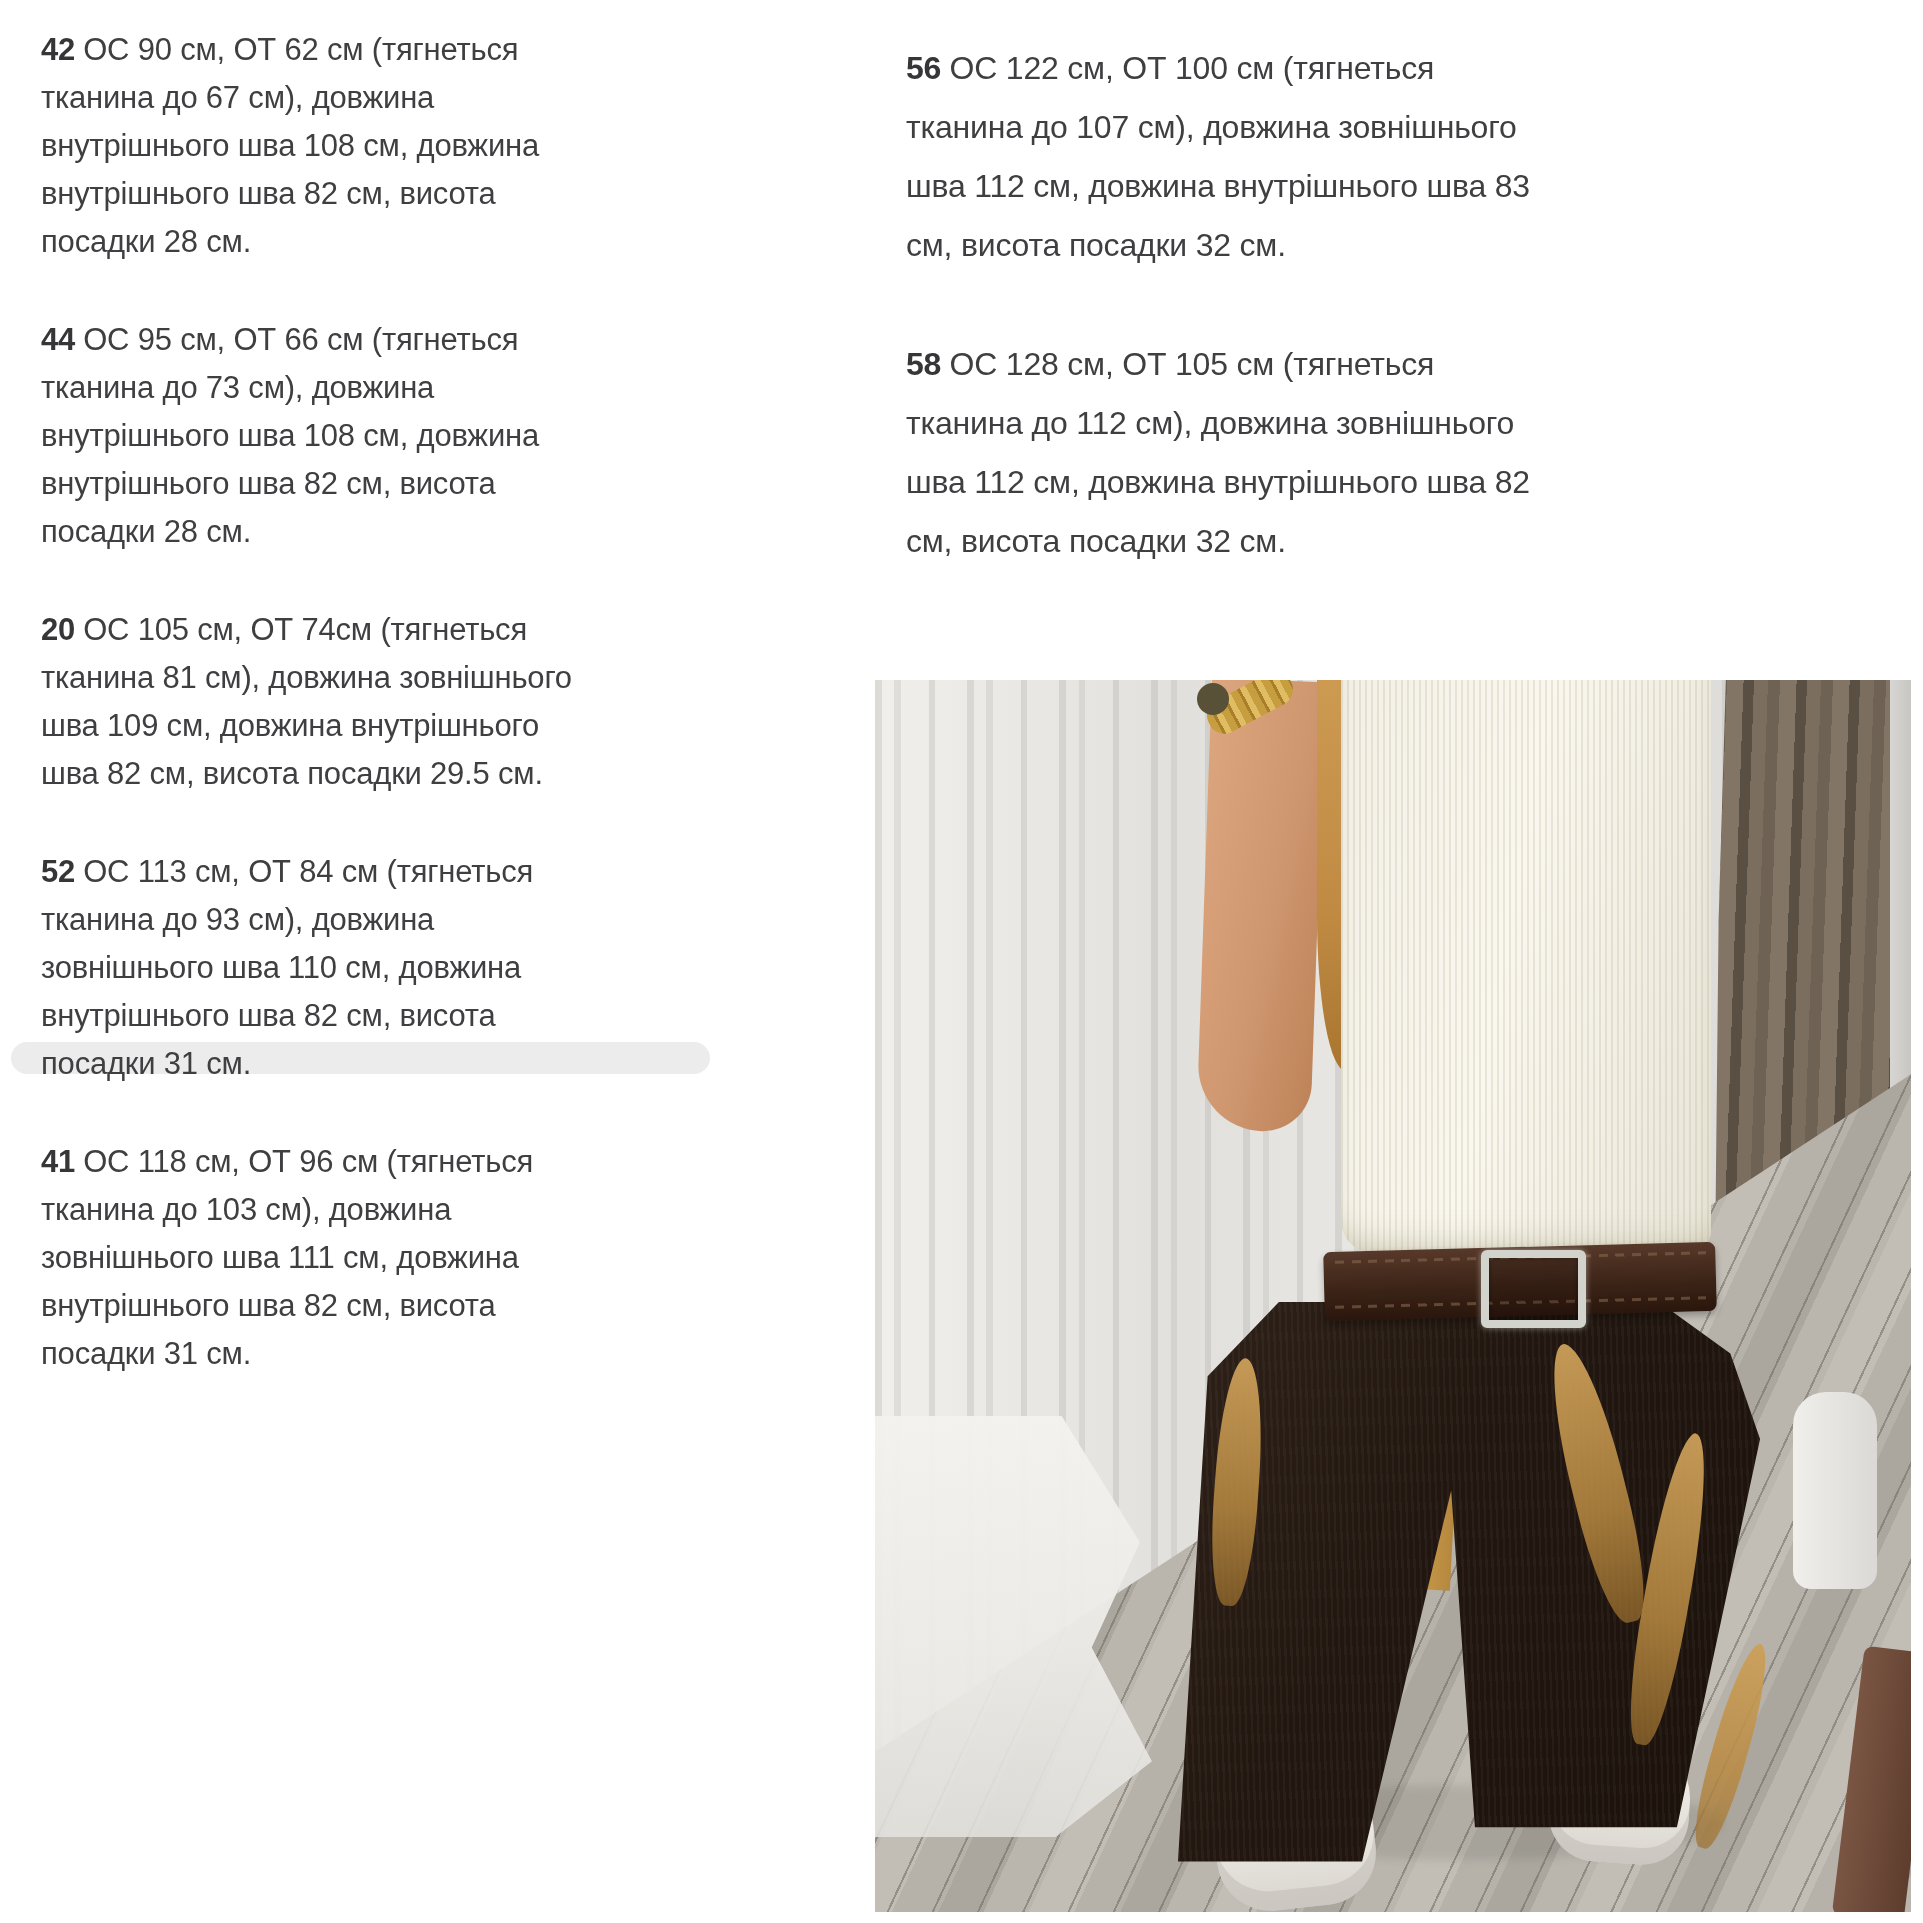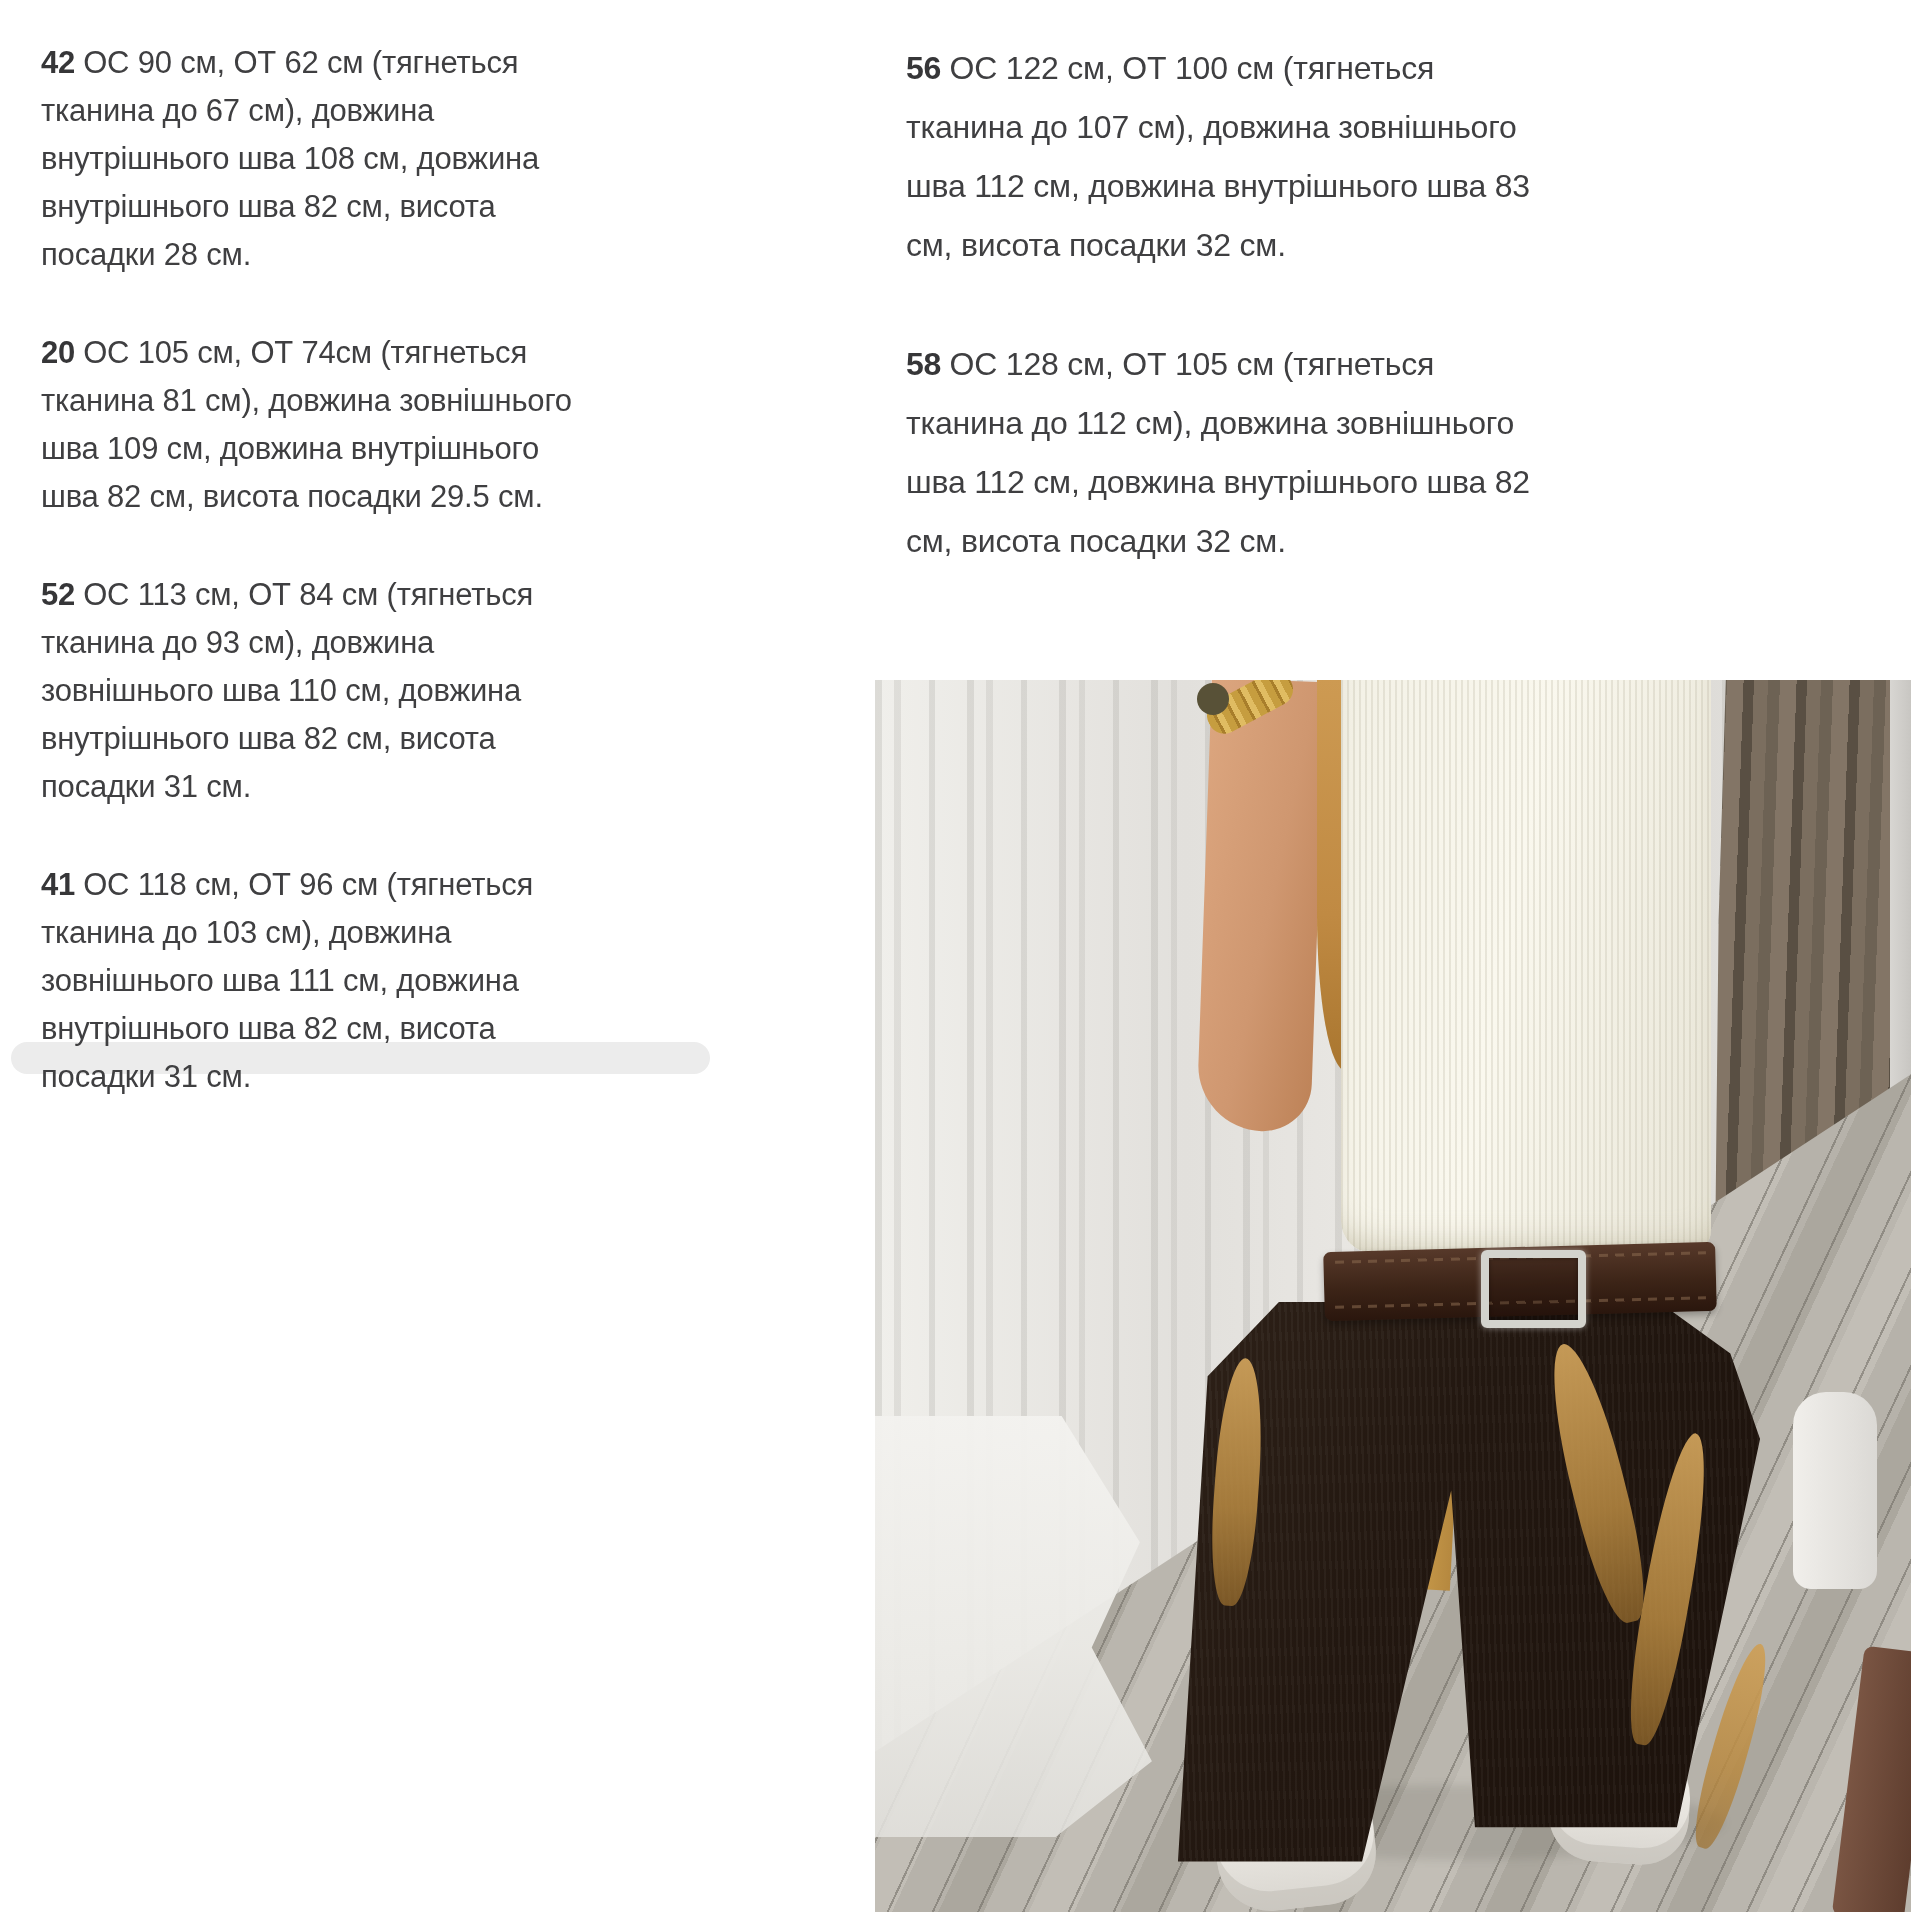--- a/index.html
+++ b/index.html
@@ -15,7 +15,7 @@
     position:absolute;left:41px;top:25.6px;width:535px;
     color:#3f3f41;font-size:31px;line-height:48px;letter-spacing:-0.2px;
   }
-  .col-left p{margin:13px 0 50px 0;}
+  .col-left p{margin:0 0 50px 0;}
   .col-right{
     position:absolute;left:906px;top:39px;width:661px;
     color:#3f3f41;font-size:32px;line-height:59px;letter-spacing:-0.2px;

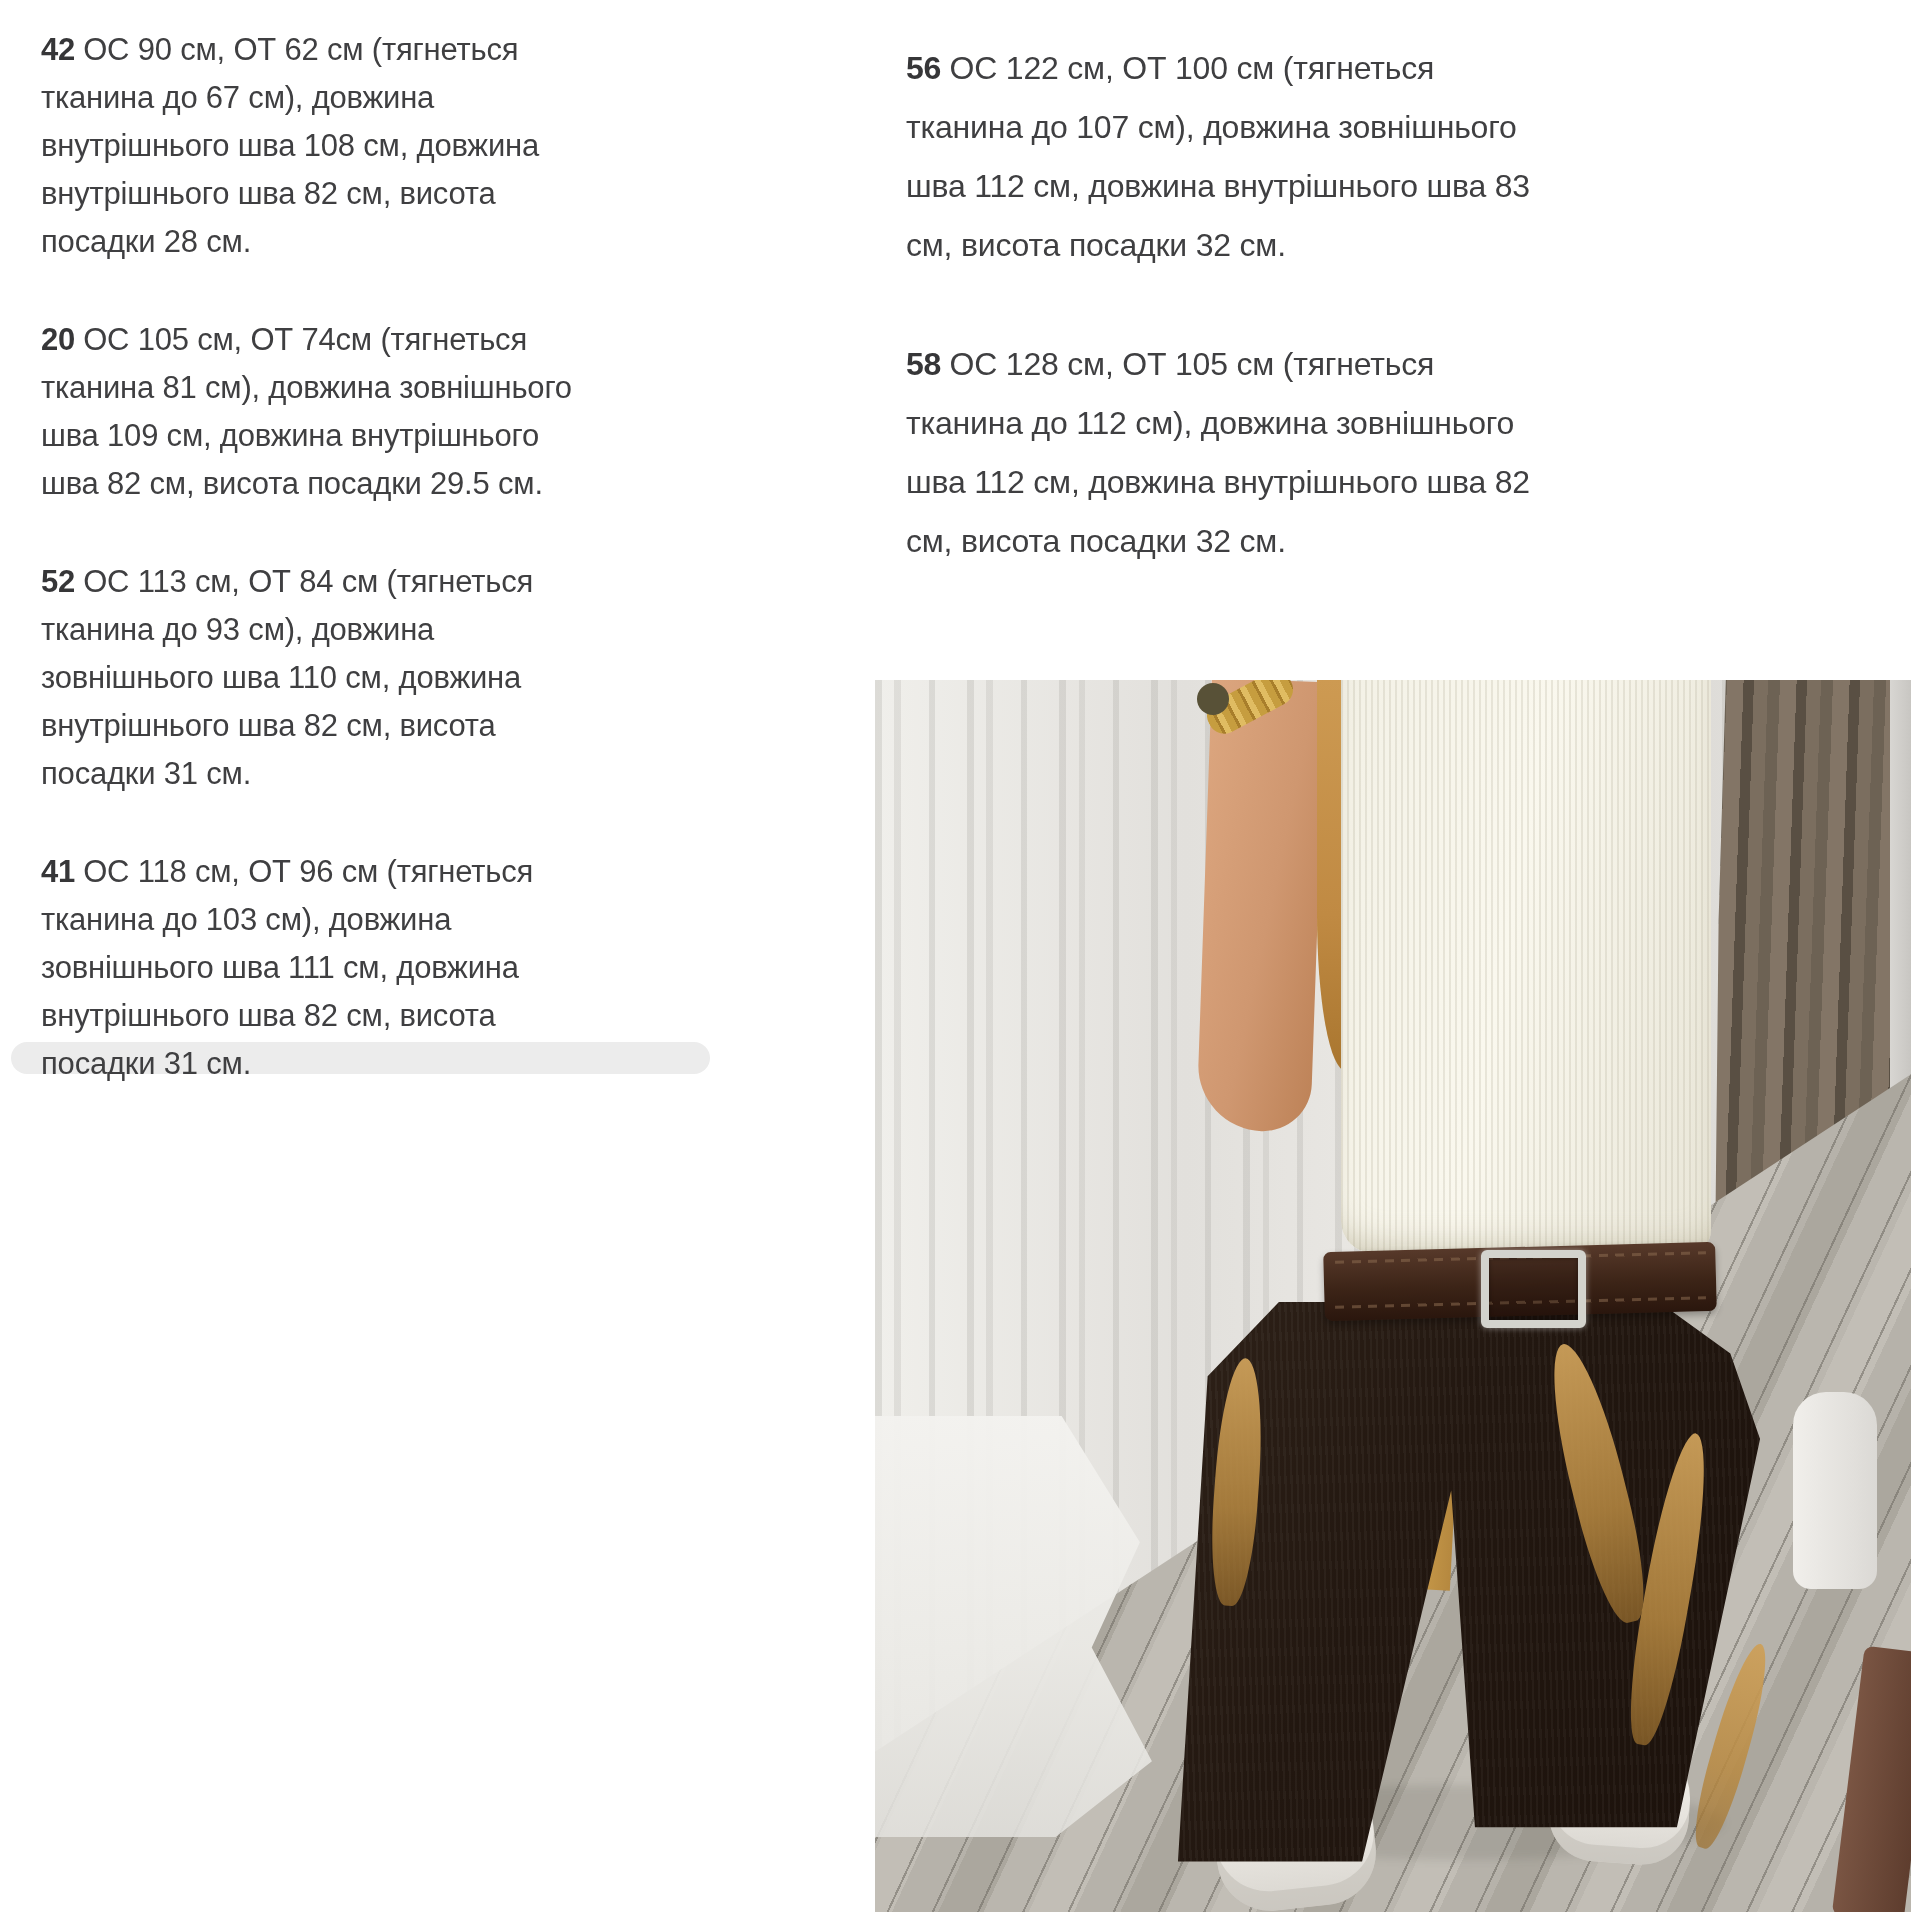--- a/index.html
+++ b/index.html
@@ -135,6 +135,7 @@
 
   <div class="col-left">
     <p class="size-entry"><b>42</b><span>ОС 90 см, ОТ 62 см (тягнеться тканина до 67 см), довжина внутрішнього шва 108 см, довжина внутрішнього шва 82 см, висота посадки 28 см.</span></p>
+    <p class="size-entry"><b>44</b><span>ОС 95 см, ОТ 66 см (тягнеться тканина до 73 см), довжина внутрішнього шва 108 см, довжина внутрішнього шва 82 см, висота посадки 28 см.</span></p>
     <p class="size-entry"><b>20</b><span>ОС 105 см, ОТ 74см (тягнеться тканина 81 см), довжина зовнішнього шва 109 см, довжина внутрішнього шва 82 см, висота посадки 29.5 см.</span></p>
     <p class="size-entry"><b>52</b><span>ОС 113 см, ОТ 84 см (тягнеться тканина до 93 см), довжина зовнішнього шва 110 см, довжина внутрішнього шва 82 см, висота посадки 31 см.</span></p>
     <p class="size-entry"><b>41</b><span>ОС 118 см, ОТ 96 см (тягнеться тканина до 103 см), довжина зовнішнього шва 111 см, довжина внутрішнього шва 82 см, висота посадки 31 см.</span></p>

